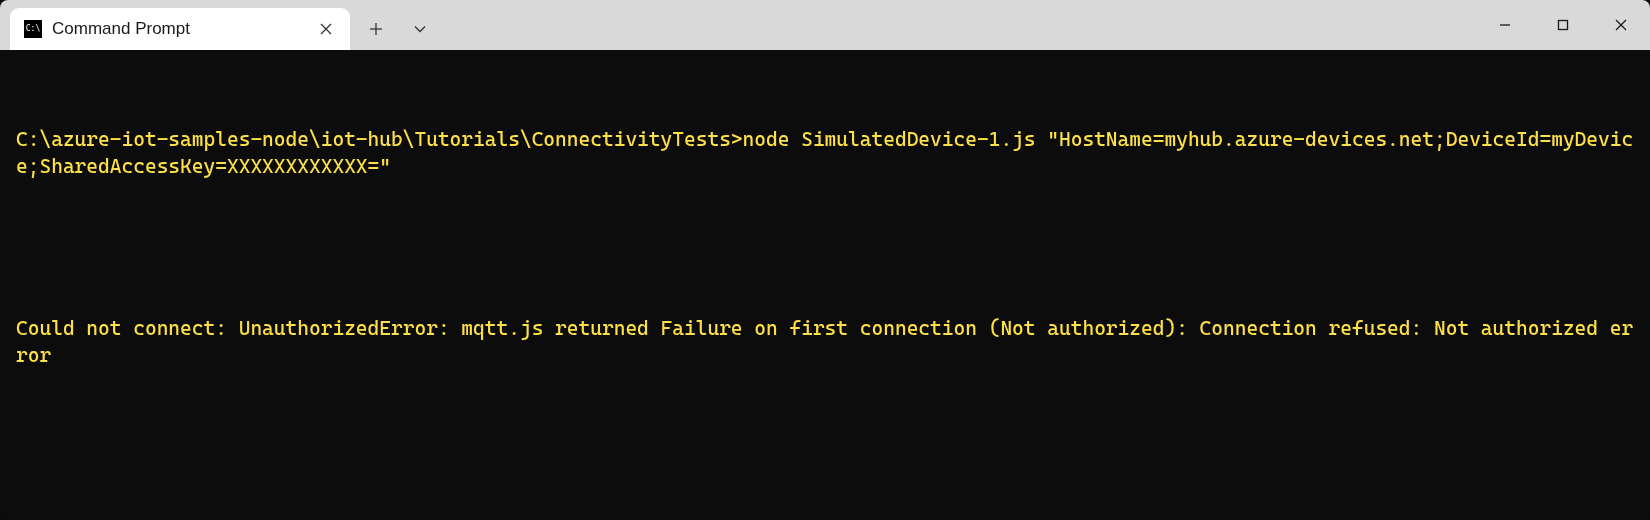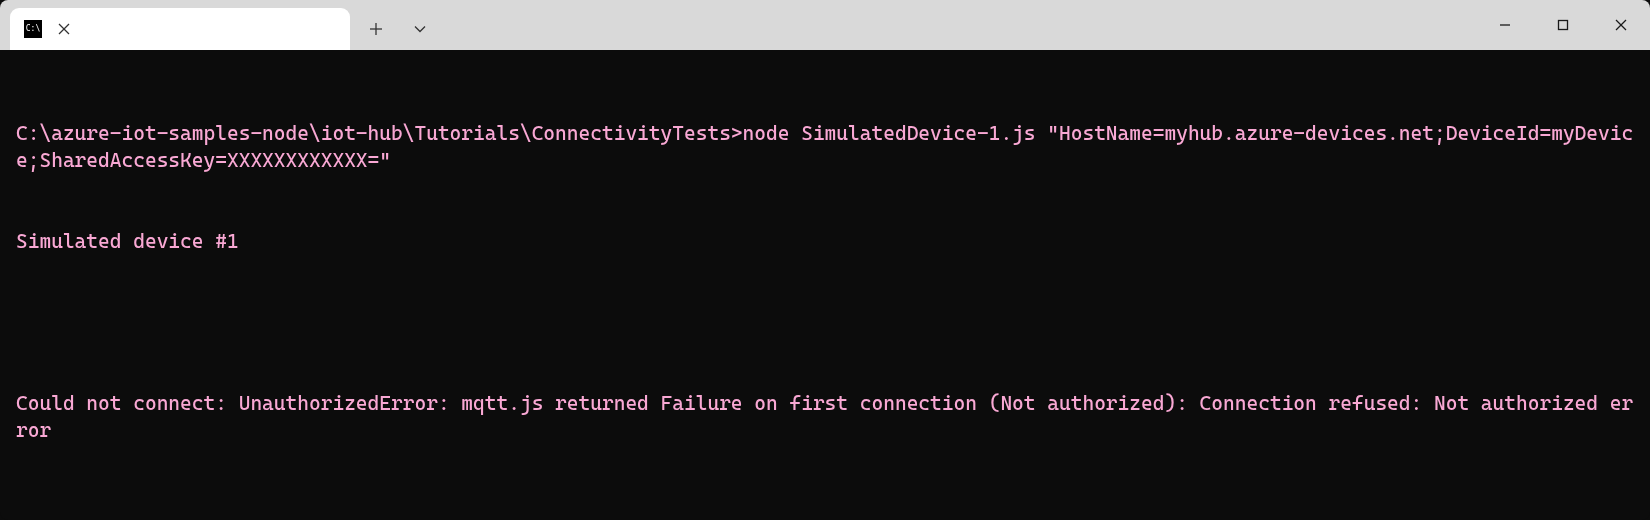--- a/index.html
+++ b/index.html
@@ -129,6 +129,7 @@
     <div class="tab-icon">
       <span class="tab-icon-inner">C:\</span>
     </div>
+    <span class="tab-title">Command Prompt</span>
     <div class="tab-close">
       <svg width="12" height="12" viewBox="0 0 12 12">
         <line x1="1" y1="1" x2="11" y2="11" stroke="currentColor" stroke-width="1.2"></line>

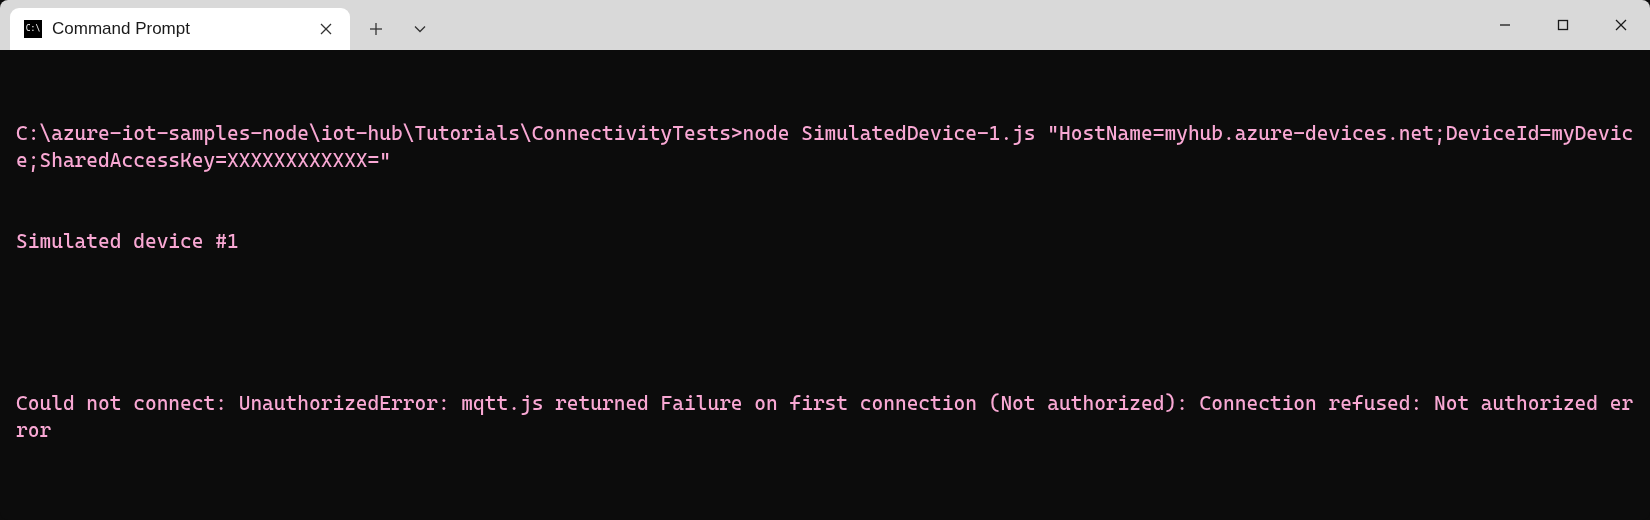--- a/index.html
+++ b/index.html
@@ -104,10 +104,10 @@
       color: #1a1a1a;
     }
     .terminal {
-      padding: 16px 16px;
+      padding: 22px 16px;
       font-family: 'Cascadia Mono', 'Consolas', monospace;
       font-size: 20px;
-      color: #f9a8d4;
+      color: #fde047;
       line-height: 1.35;
       white-space: pre-wrap;
       word-break: break-all;

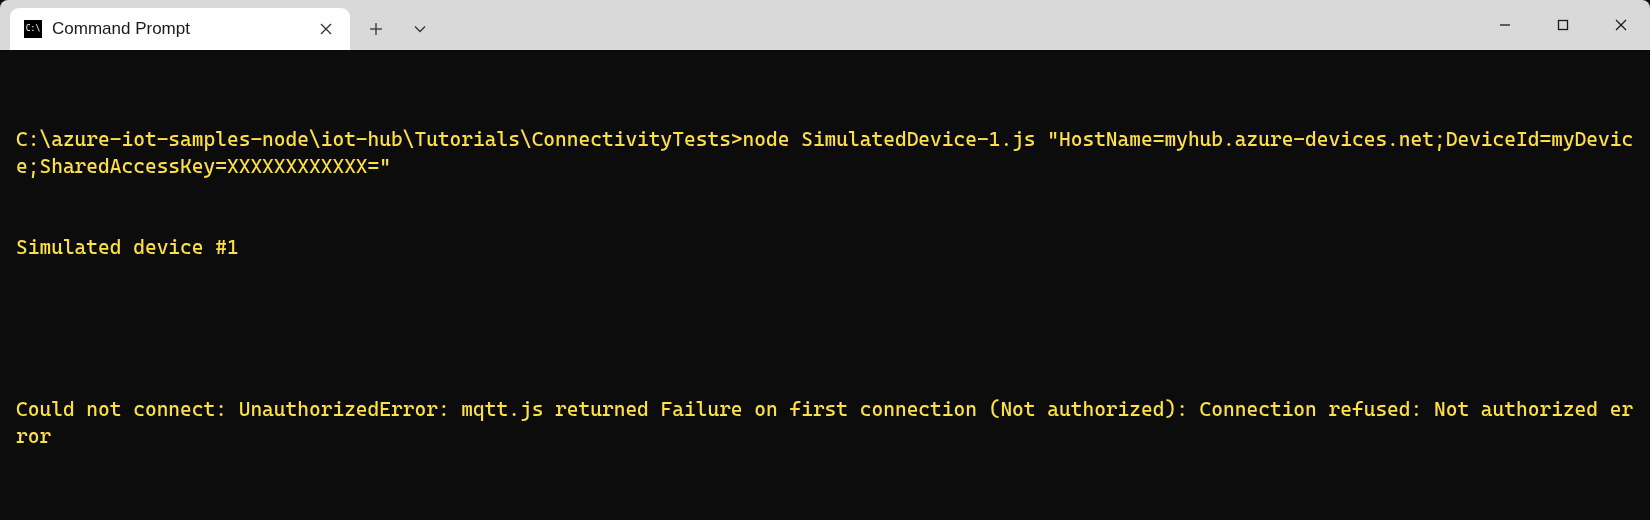--- a/index.html
+++ b/index.html
@@ -170,7 +170,6 @@
 
 <div class="terminal">
   <div class="terminal-line">C:\azure-iot-samples-node\iot-hub\Tutorials\ConnectivityTests&gt;node SimulatedDevice-1.js "HostName=myhub.azure-devices.net;DeviceId=myDevice;SharedAccessKey=XXXXXXXXXXXX="</div>
-  <div class="terminal-line">Simulated device #1</div>
   <div class="terminal-line"></div>
   <div class="terminal-line">Could not connect: UnauthorizedError: mqtt.js returned Failure on first connection (Not authorized): Connection refused: Not authorized error</div>
   

